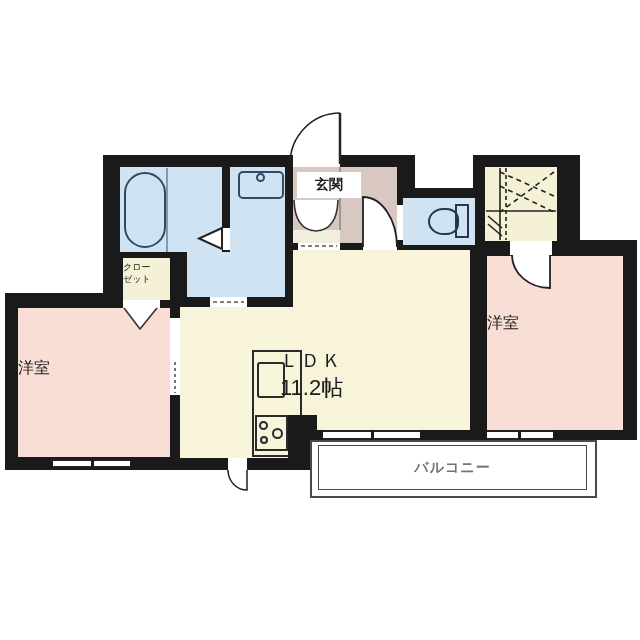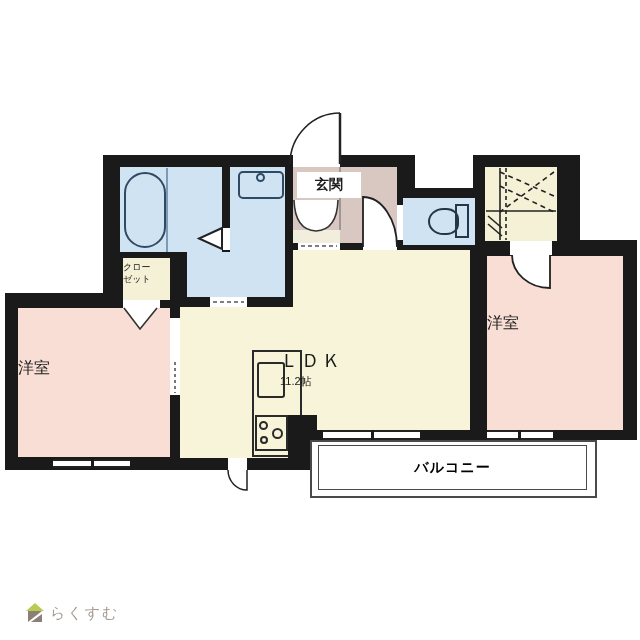--- a/index.html
+++ b/index.html
@@ -133,7 +133,7 @@
 
   <div class="room-label" style="left:280px;top:318px;width:177px;margin-top:31px;">
     <div style="font-size:19px;letter-spacing:2px;">ＬＤＫ</div>
-    <div style="font-size:11px;">11.2帖</div>
+    <div style="font-size:22px;">11.2帖</div>
   </div>
 
   <div class="room-label" style="left:18px;top:358px;width:152px;">

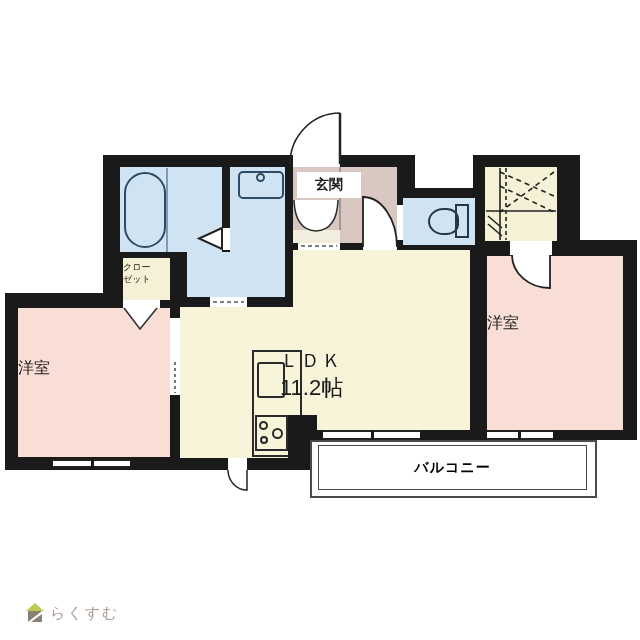--- a/index.html
+++ b/index.html
@@ -23,7 +23,7 @@
   #balcony-outer{position:absolute;left:310px;top:440px;width:287px;height:58px;border:2px solid #4a4a4a;background:#fff;box-sizing:border-box;}
   #balcony-inner{position:absolute;left:6px;top:3px;width:269px;height:45px;border:1px solid #4a4a4a;box-sizing:border-box;
      display:flex;align-items:center;justify-content:center;}
-  #balcony-inner .lbl{font-weight:bold;font-size:14px;color:#000000;letter-spacing:1px;}
+  #balcony-inner .lbl{font-weight:bold;font-size:14px;color:#737373;letter-spacing:1px;}
   #logo{position:absolute;left:26px;top:603px;display:flex;align-items:center;gap:6px;}
   #logo .txt{font-size:15px;color:#a79a90;letter-spacing:2px;}
 </style>

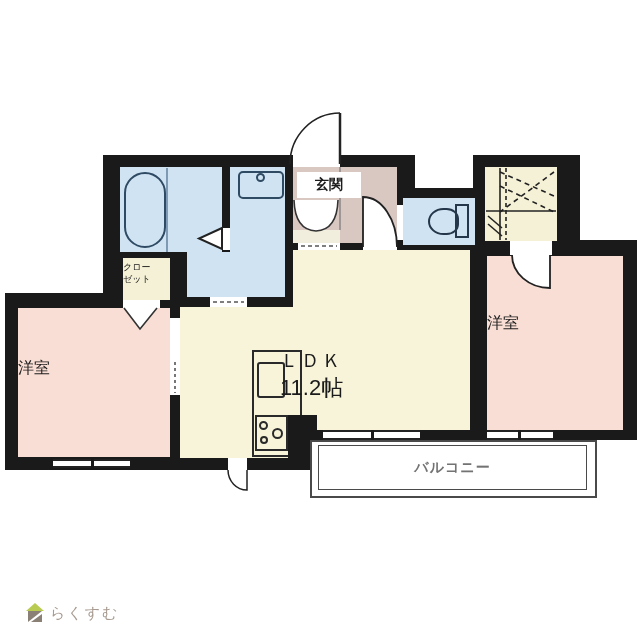--- a/index.html
+++ b/index.html
@@ -155,14 +155,6 @@
     </div>
   </div>
 
-  <div id="logo">
-    <svg width="18" height="20" viewBox="0 0 18 20">
-      <polygon points="9,0 18,8 0,8" fill="#b9cb51"></polygon>
-      <rect x="2" y="8" width="14" height="11" fill="#8b8076"></rect>
-      <polygon points="2,19 16,8 16,11 5,19" fill="#ffffff"></polygon>
-    </svg>
-    <span class="txt">らくすむ</span>
-  </div>
 
 </div>
 

